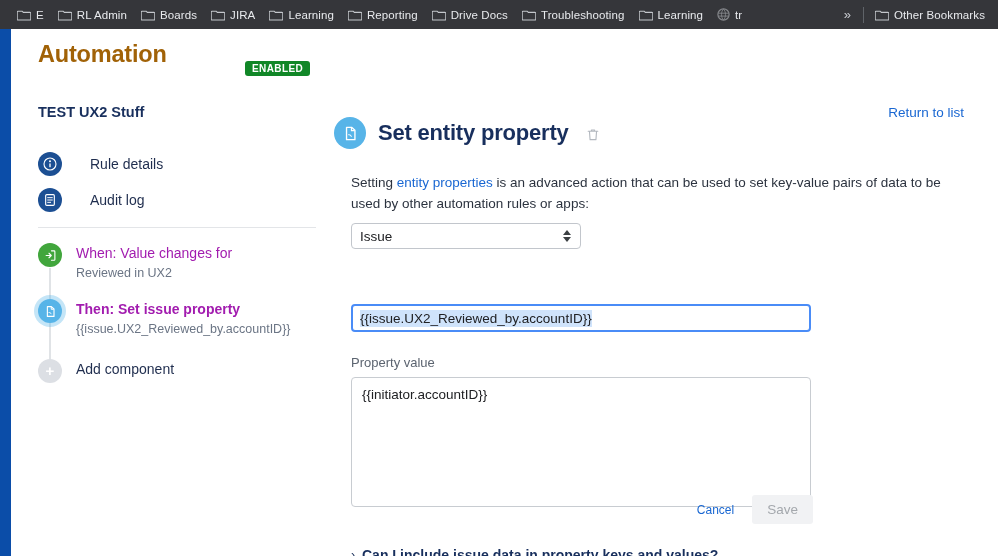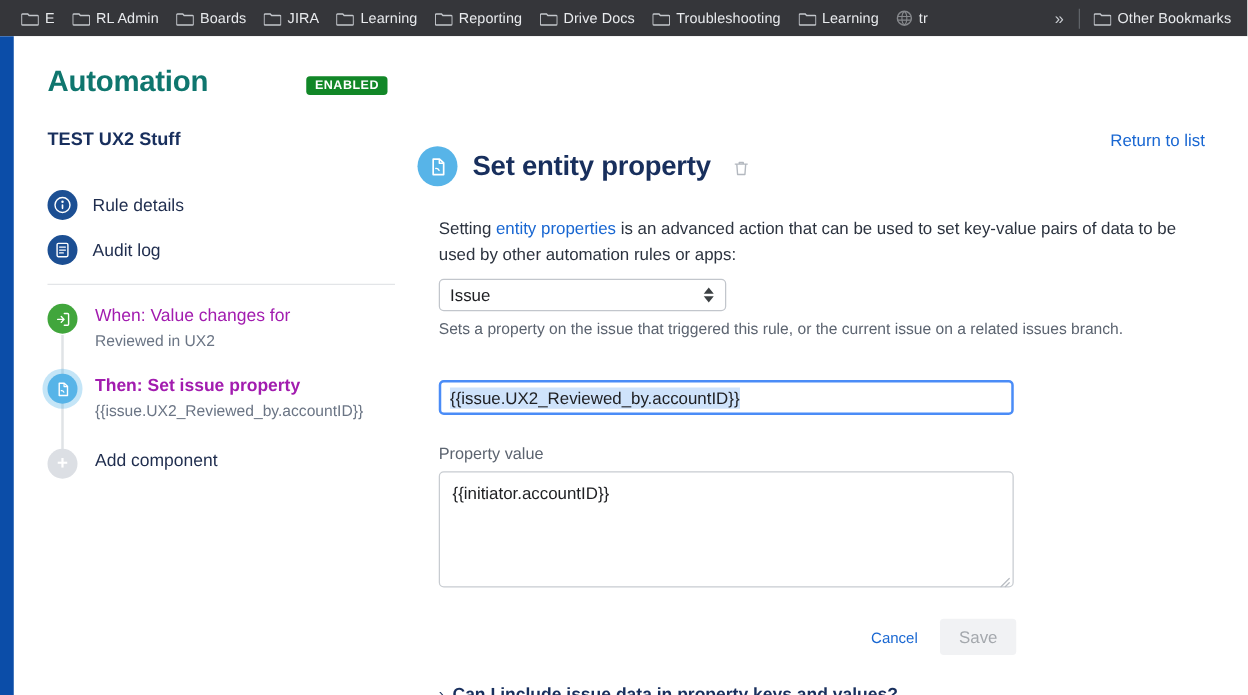--- a/index.html
+++ b/index.html
@@ -75,11 +75,11 @@
   .app-title {
     font-size: 23.5px;
     font-weight: bold;
-    color: #0f766e;
+    color: #a16207;
     letter-spacing: -.2px;
     position: absolute;
     left: 0;
-    top: 23px;
+    top: 12px;
   }
   .enabled-badge {
     position: absolute;

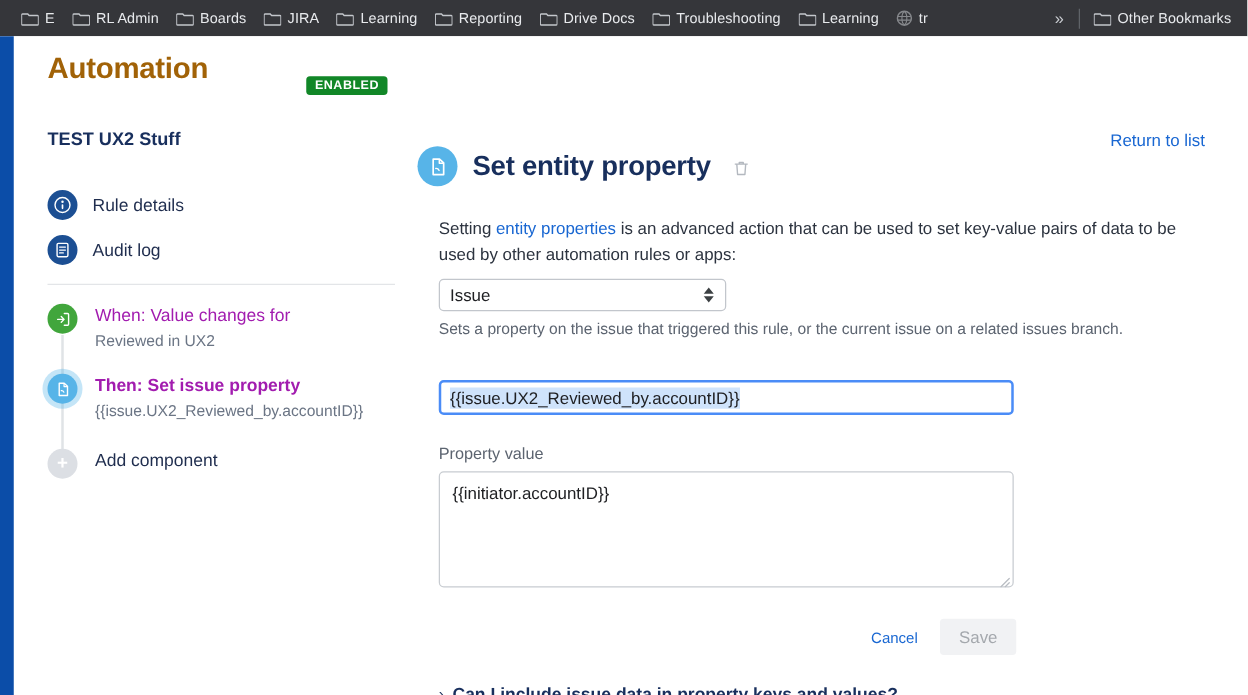--- a/index.html
+++ b/index.html
@@ -112,7 +112,7 @@
   .nav-item {
     display: flex;
     align-items: center;
-    gap: 12px;
+    gap: 28px;
     height: 36px;
     cursor: pointer;
   }

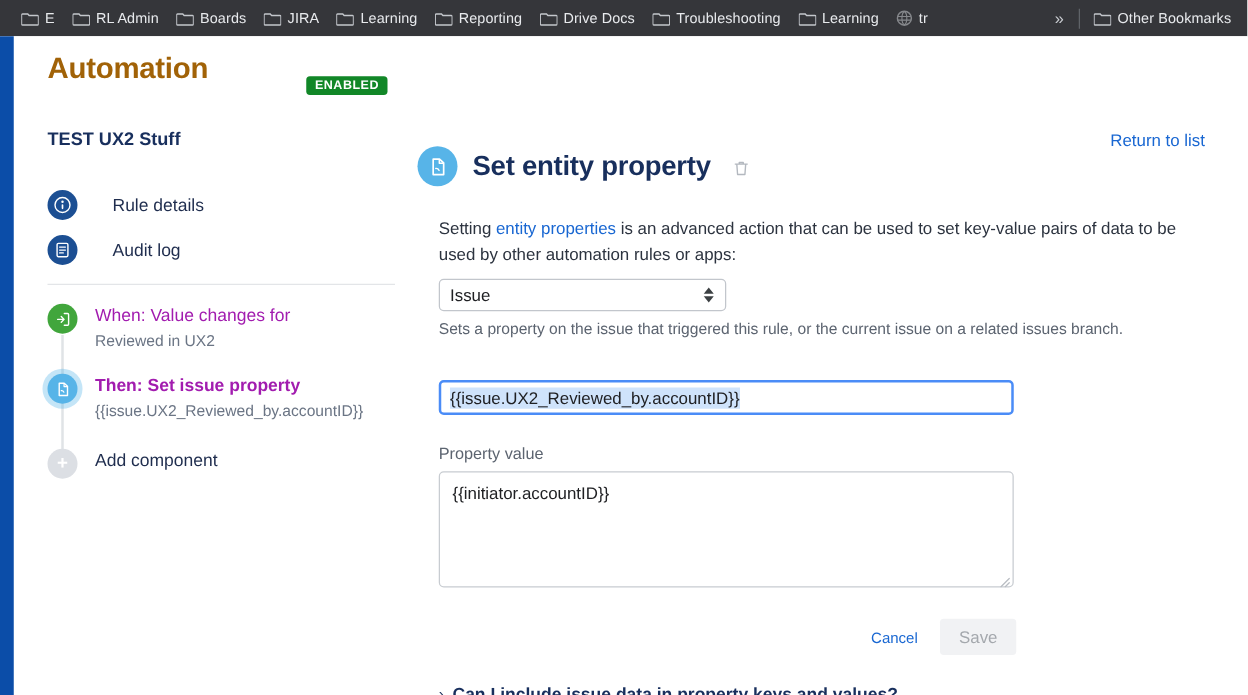--- a/index.html
+++ b/index.html
@@ -582,7 +582,6 @@
               <i class="down"></i>
           </span>
         </div>
-        <div class="helper">Sets a property on the issue that triggered this rule, or the current issue on a related issues branch.</div>
       </div>
 
       <div class="f-key">

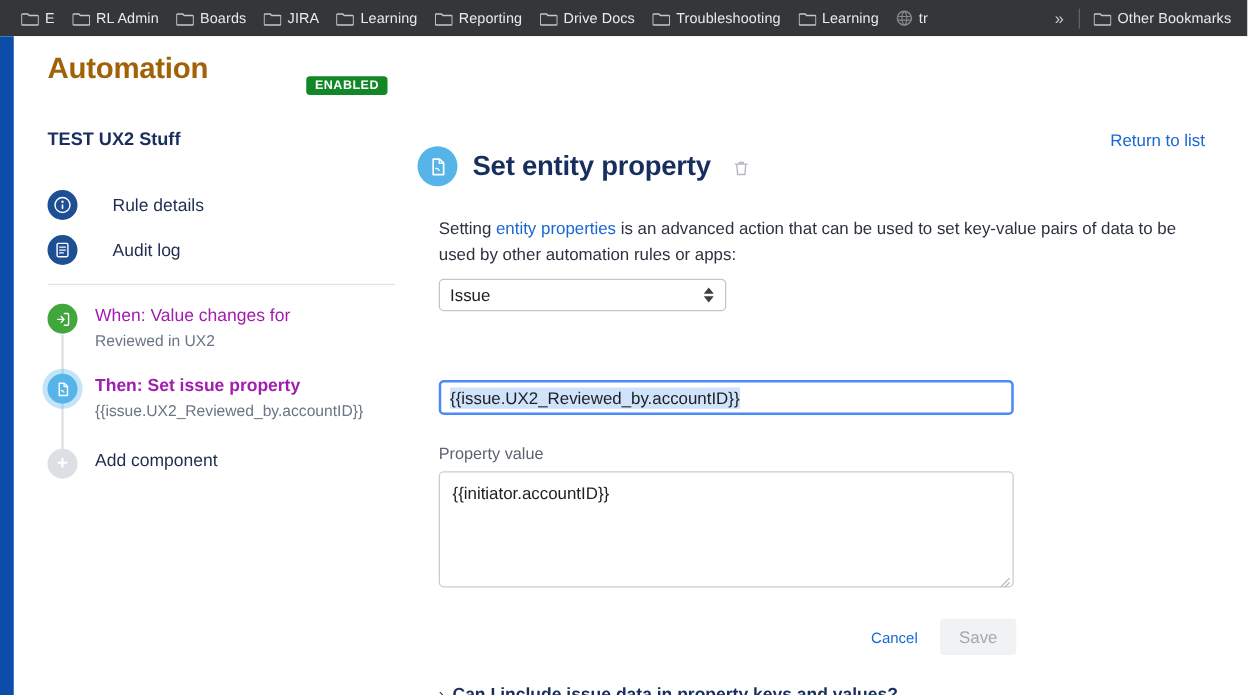--- a/index.html
+++ b/index.html
@@ -302,7 +302,7 @@
   .value-area {
     margin-top: 7px;
     width: 460px;
-    height: 93px;
+    height: 130px;
     border: 1px solid #c8ccd1;
     border-radius: 4px;
     background: #ffffff;

